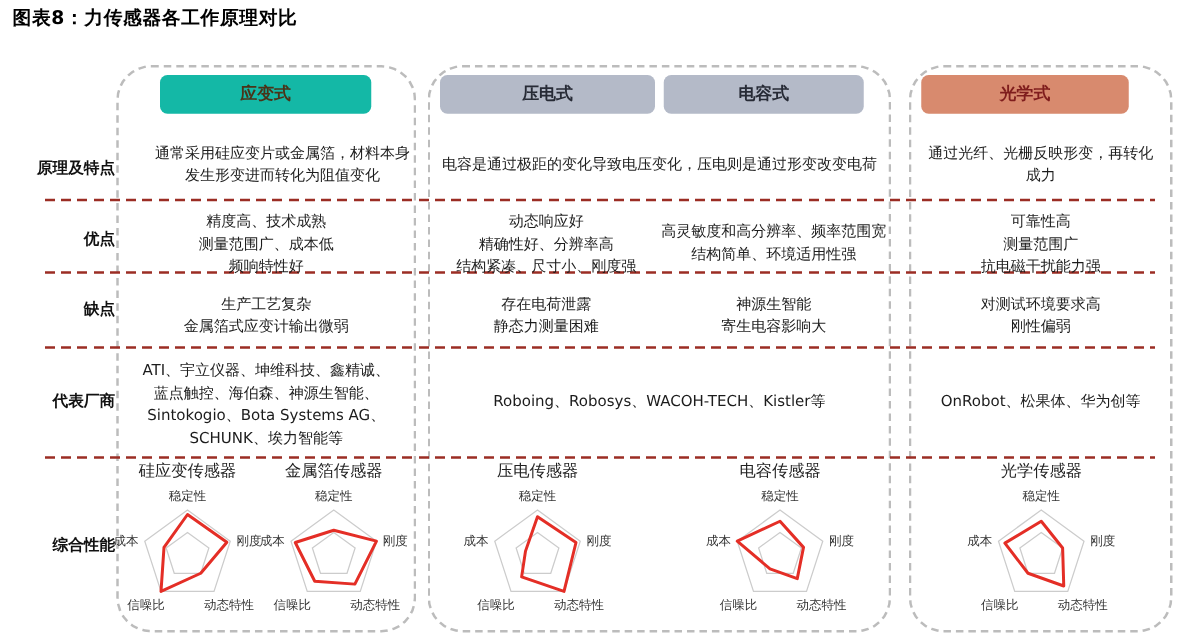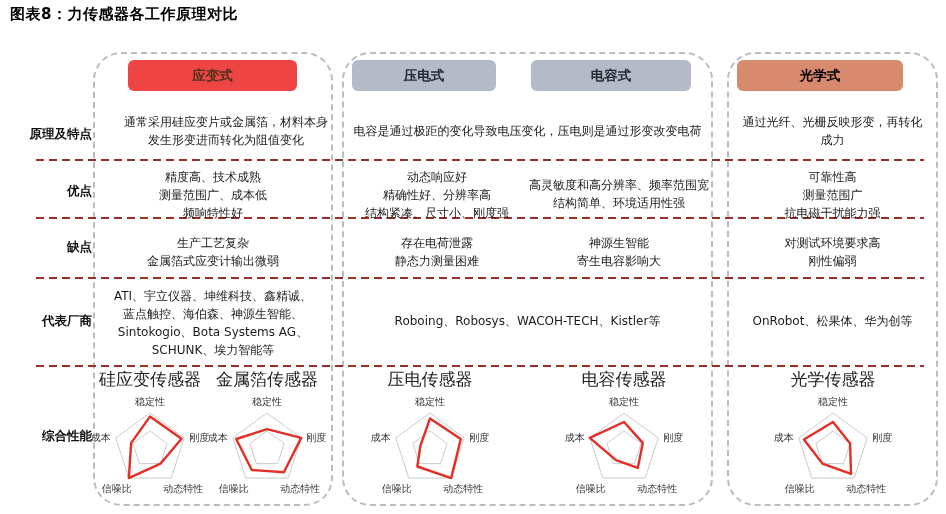--- a/index.html
+++ b/index.html
@@ -11,7 +11,7 @@
   .g2 { left:342px; width:371px; }
   .g3 { left:727px; width:211px; }
   .pill { position:absolute; top:60px; height:31px; border-radius:6px; text-align:center; line-height:31px; font-weight:bold; font-size:13.5px; }
-  .pill-strain  { left:128px; width:169px; background:#ef4444; color:#4a3318; }
+  .pill-strain  { left:128px; width:169px; background:#14b8a6; color:#4a3318; }
   .pill-piezo   { left:352px; width:144px; background:#b4bac8; color:#272b36; }
   .pill-cap     { left:531px; width:160px; background:#b4bac8; color:#272b36; }
   .pill-optical { left:737px; width:166px; background:#d88a6e; color:#000000; }

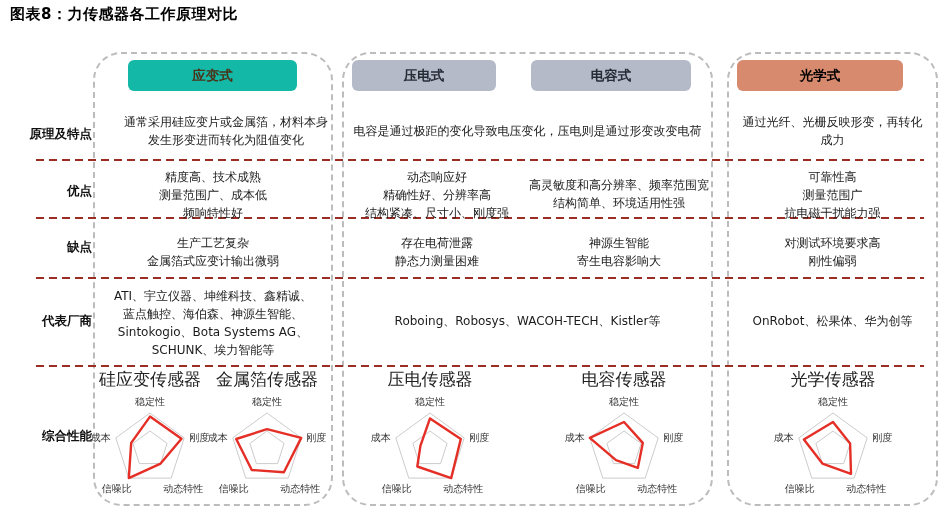--- a/index.html
+++ b/index.html
@@ -12,7 +12,7 @@
   .g3 { left:727px; width:211px; }
   .pill { position:absolute; top:60px; height:31px; border-radius:6px; text-align:center; line-height:31px; font-weight:bold; font-size:13.5px; }
   .pill-strain  { left:128px; width:169px; background:#14b8a6; color:#4a3318; }
-  .pill-piezo   { left:352px; width:144px; background:#b4bac8; color:#272b36; }
+  .pill-piezo   { left:352px; width:172px; background:#b4bac8; color:#272b36; }
   .pill-cap     { left:531px; width:160px; background:#b4bac8; color:#272b36; }
   .pill-optical { left:737px; width:166px; background:#d88a6e; color:#000000; }
   .rowlabel { position:absolute; left:0; width:92px; text-align:right; font-weight:bold; font-size:12.5px; color:#111; }

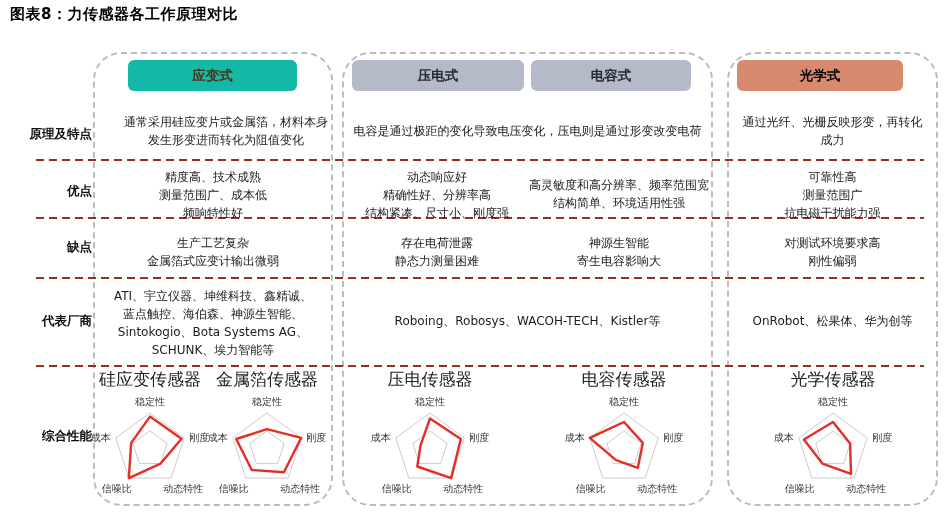--- a/index.html
+++ b/index.html
@@ -14,7 +14,7 @@
   .pill-strain  { left:128px; width:169px; background:#14b8a6; color:#4a3318; }
   .pill-piezo   { left:352px; width:172px; background:#b4bac8; color:#272b36; }
   .pill-cap     { left:531px; width:160px; background:#b4bac8; color:#272b36; }
-  .pill-optical { left:737px; width:166px; background:#d88a6e; color:#000000; }
+  .pill-optical { left:737px; width:166px; background:#d88a6e; color:#7f1d1d; }
   .rowlabel { position:absolute; left:0; width:92px; text-align:right; font-weight:bold; font-size:12.5px; color:#111; }
   .divider { position:absolute; left:36px; width:888px; height:2px;
              background:repeating-linear-gradient(90deg,#9b2d24 0 8px,transparent 8px 13px); }

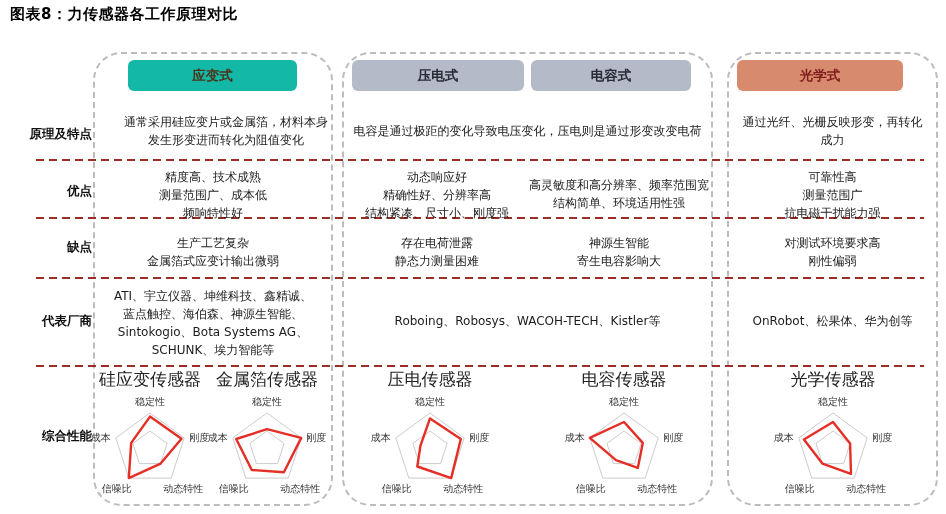--- a/index.html
+++ b/index.html
@@ -20,7 +20,7 @@
              background:repeating-linear-gradient(90deg,#9b2d24 0 8px,transparent 8px 13px); }
   .cell { position:absolute; text-align:center; font-size:12px; color:#1c1c1c; line-height:1.5; white-space:pre-line; }
   .radar { position:absolute; width:150px; }
-  .radar-title { text-align:center; font-size:17px; color:#222; margin-bottom:1px; }
+  .radar-title { text-align:center; font-size:13px; color:#222; margin-bottom:1px; }
   .radar svg { display:block; }
 </style>
 </head>

